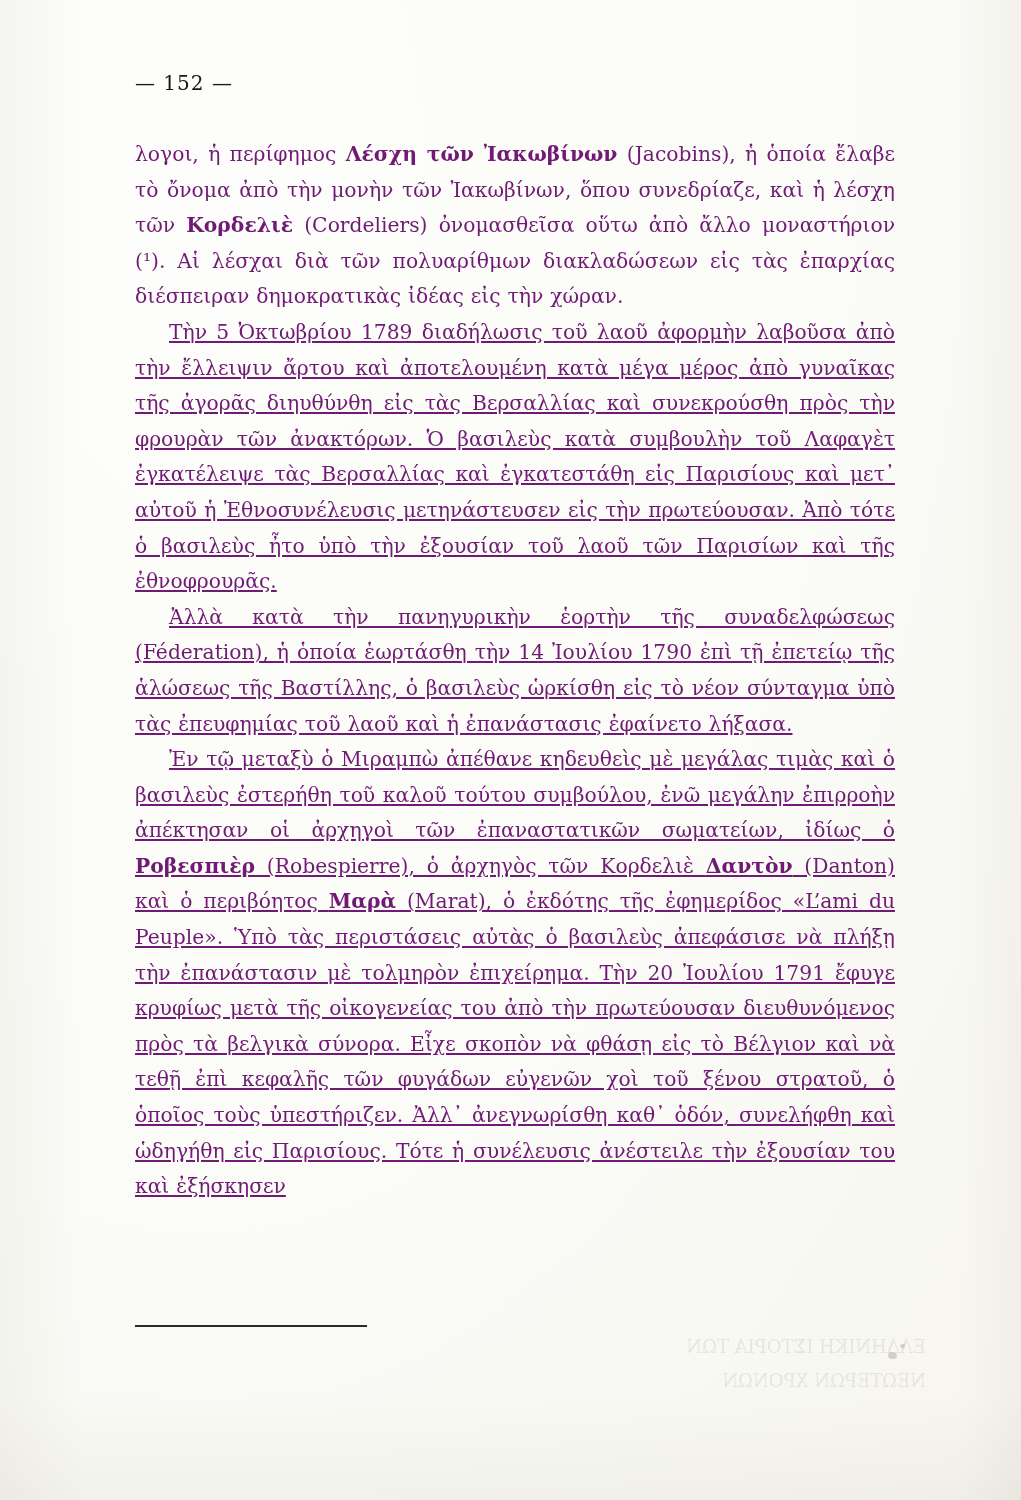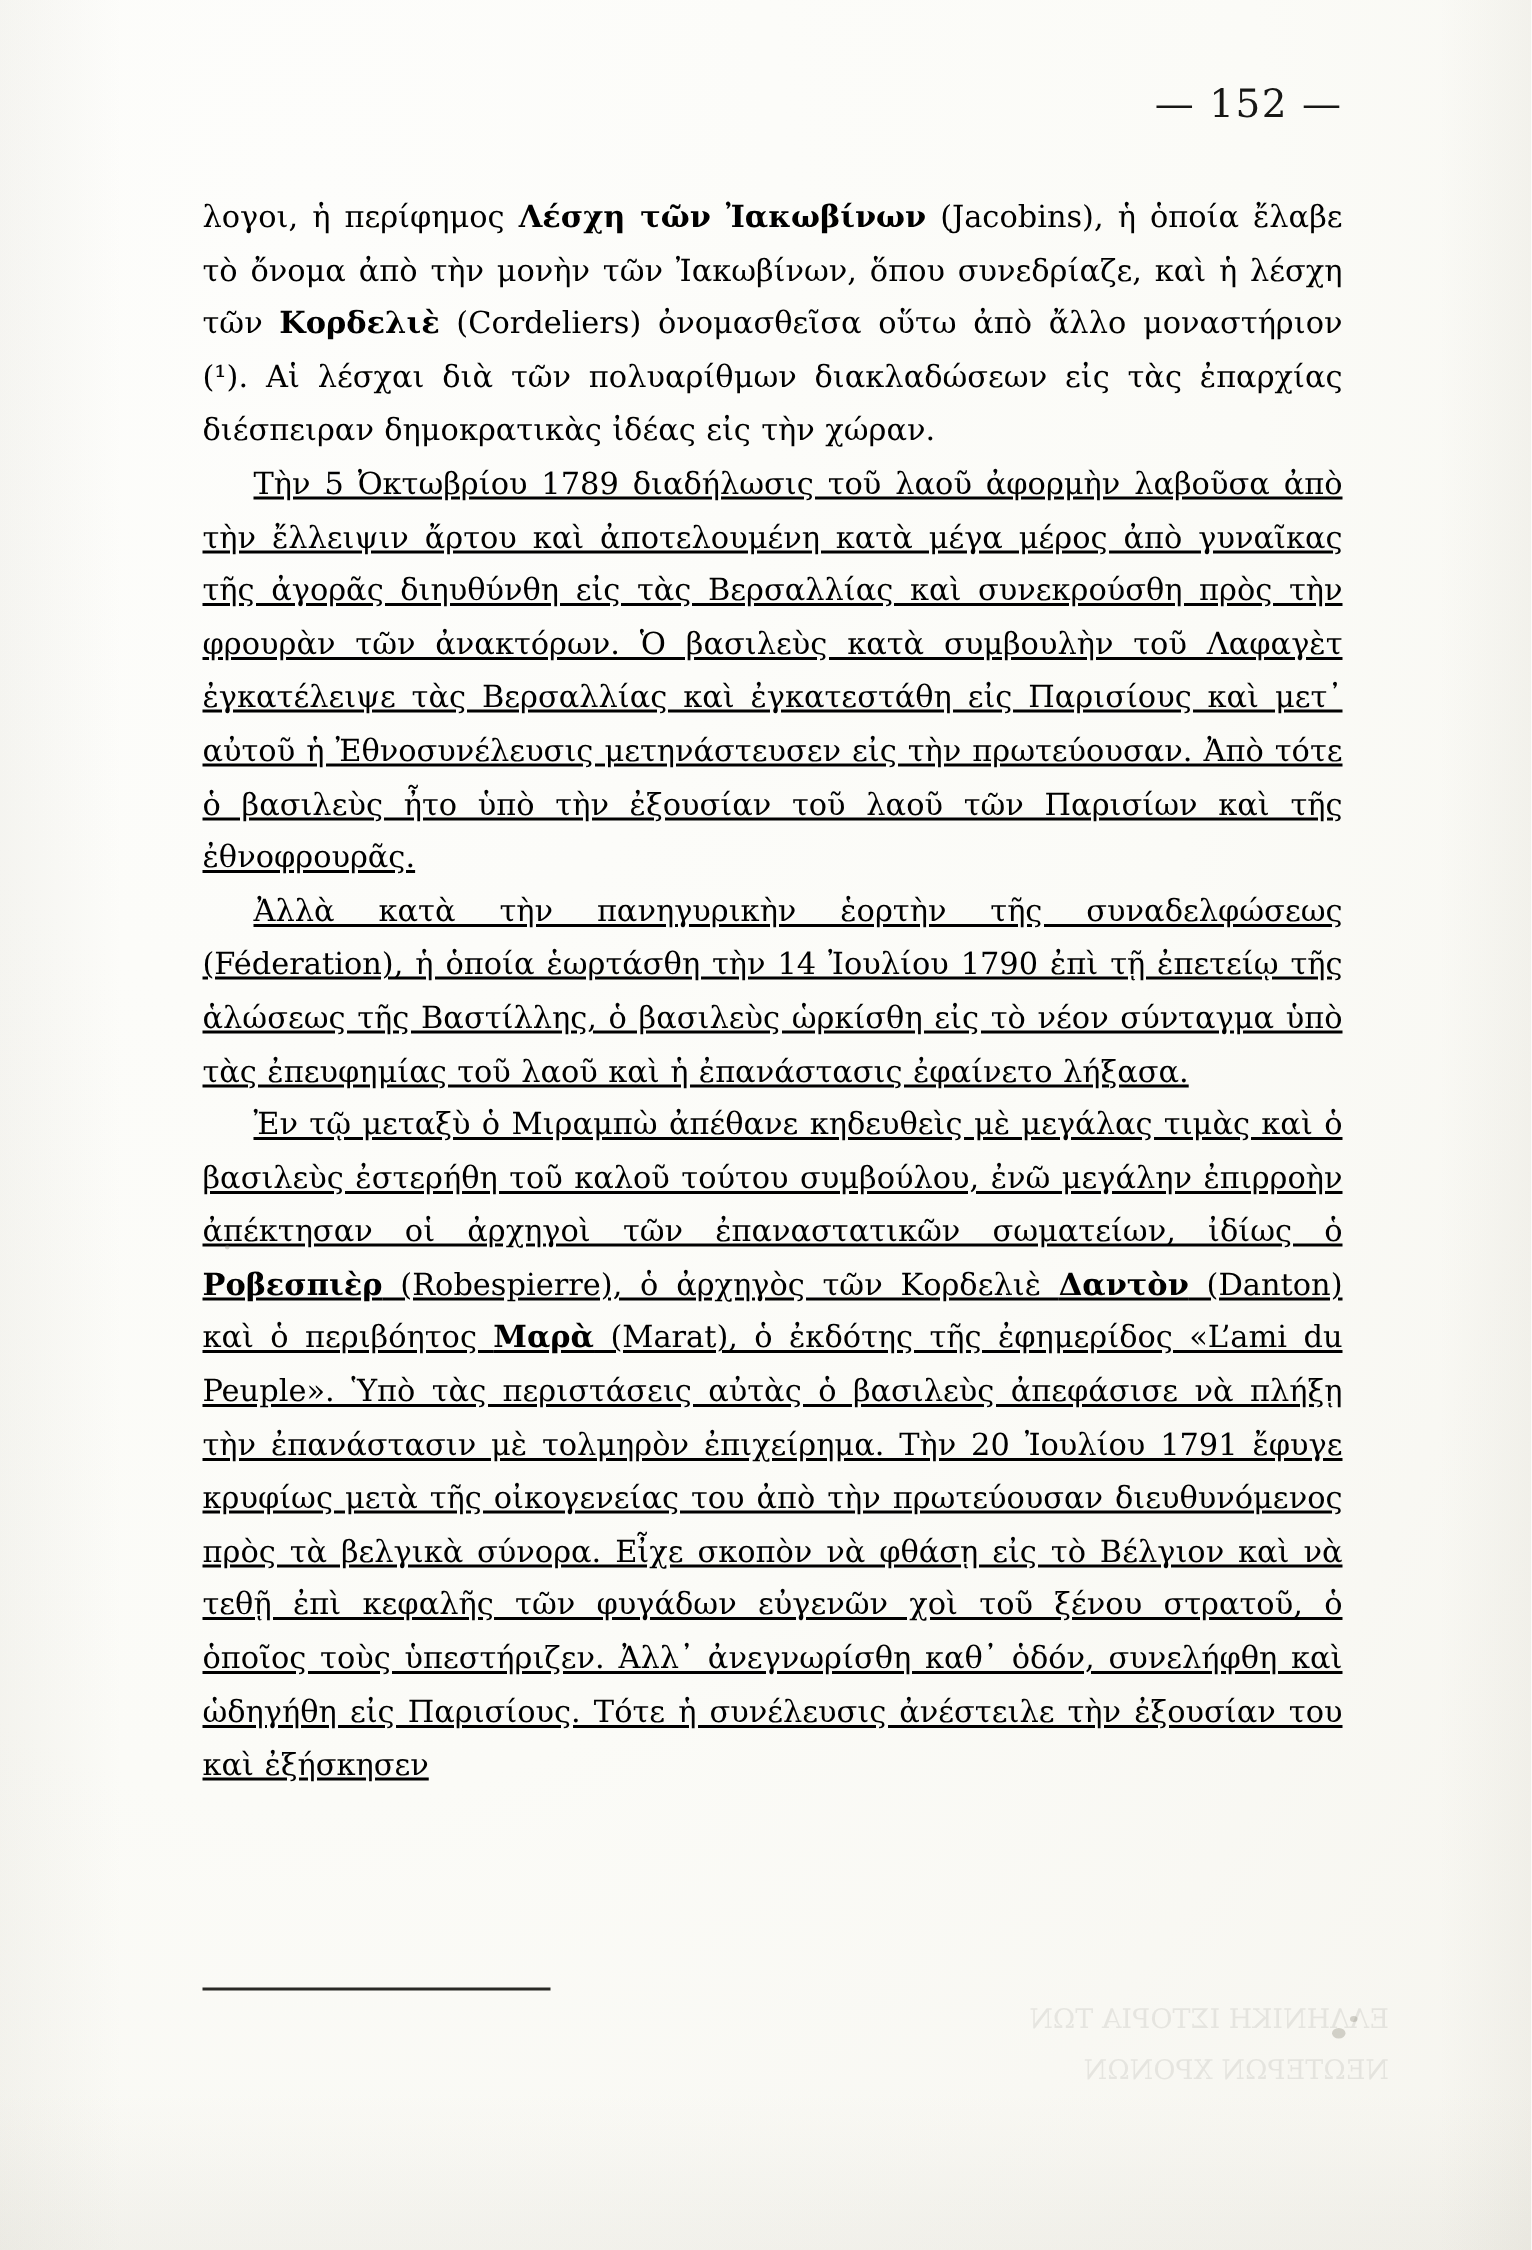--- a/index.html
+++ b/index.html
@@ -41,11 +41,11 @@
   }
 
   .page-number {
-    text-align: right;
-    font-size: 26px;
+    text-align: left;
+    font-size: 20px;
     letter-spacing: 1px;
     color: #171715;
-    margin: 0 0 42px 0;
+    margin: 16px 0 42px 0;
     font-family: "DejaVu Serif", "Liberation Serif", serif;
   }
 

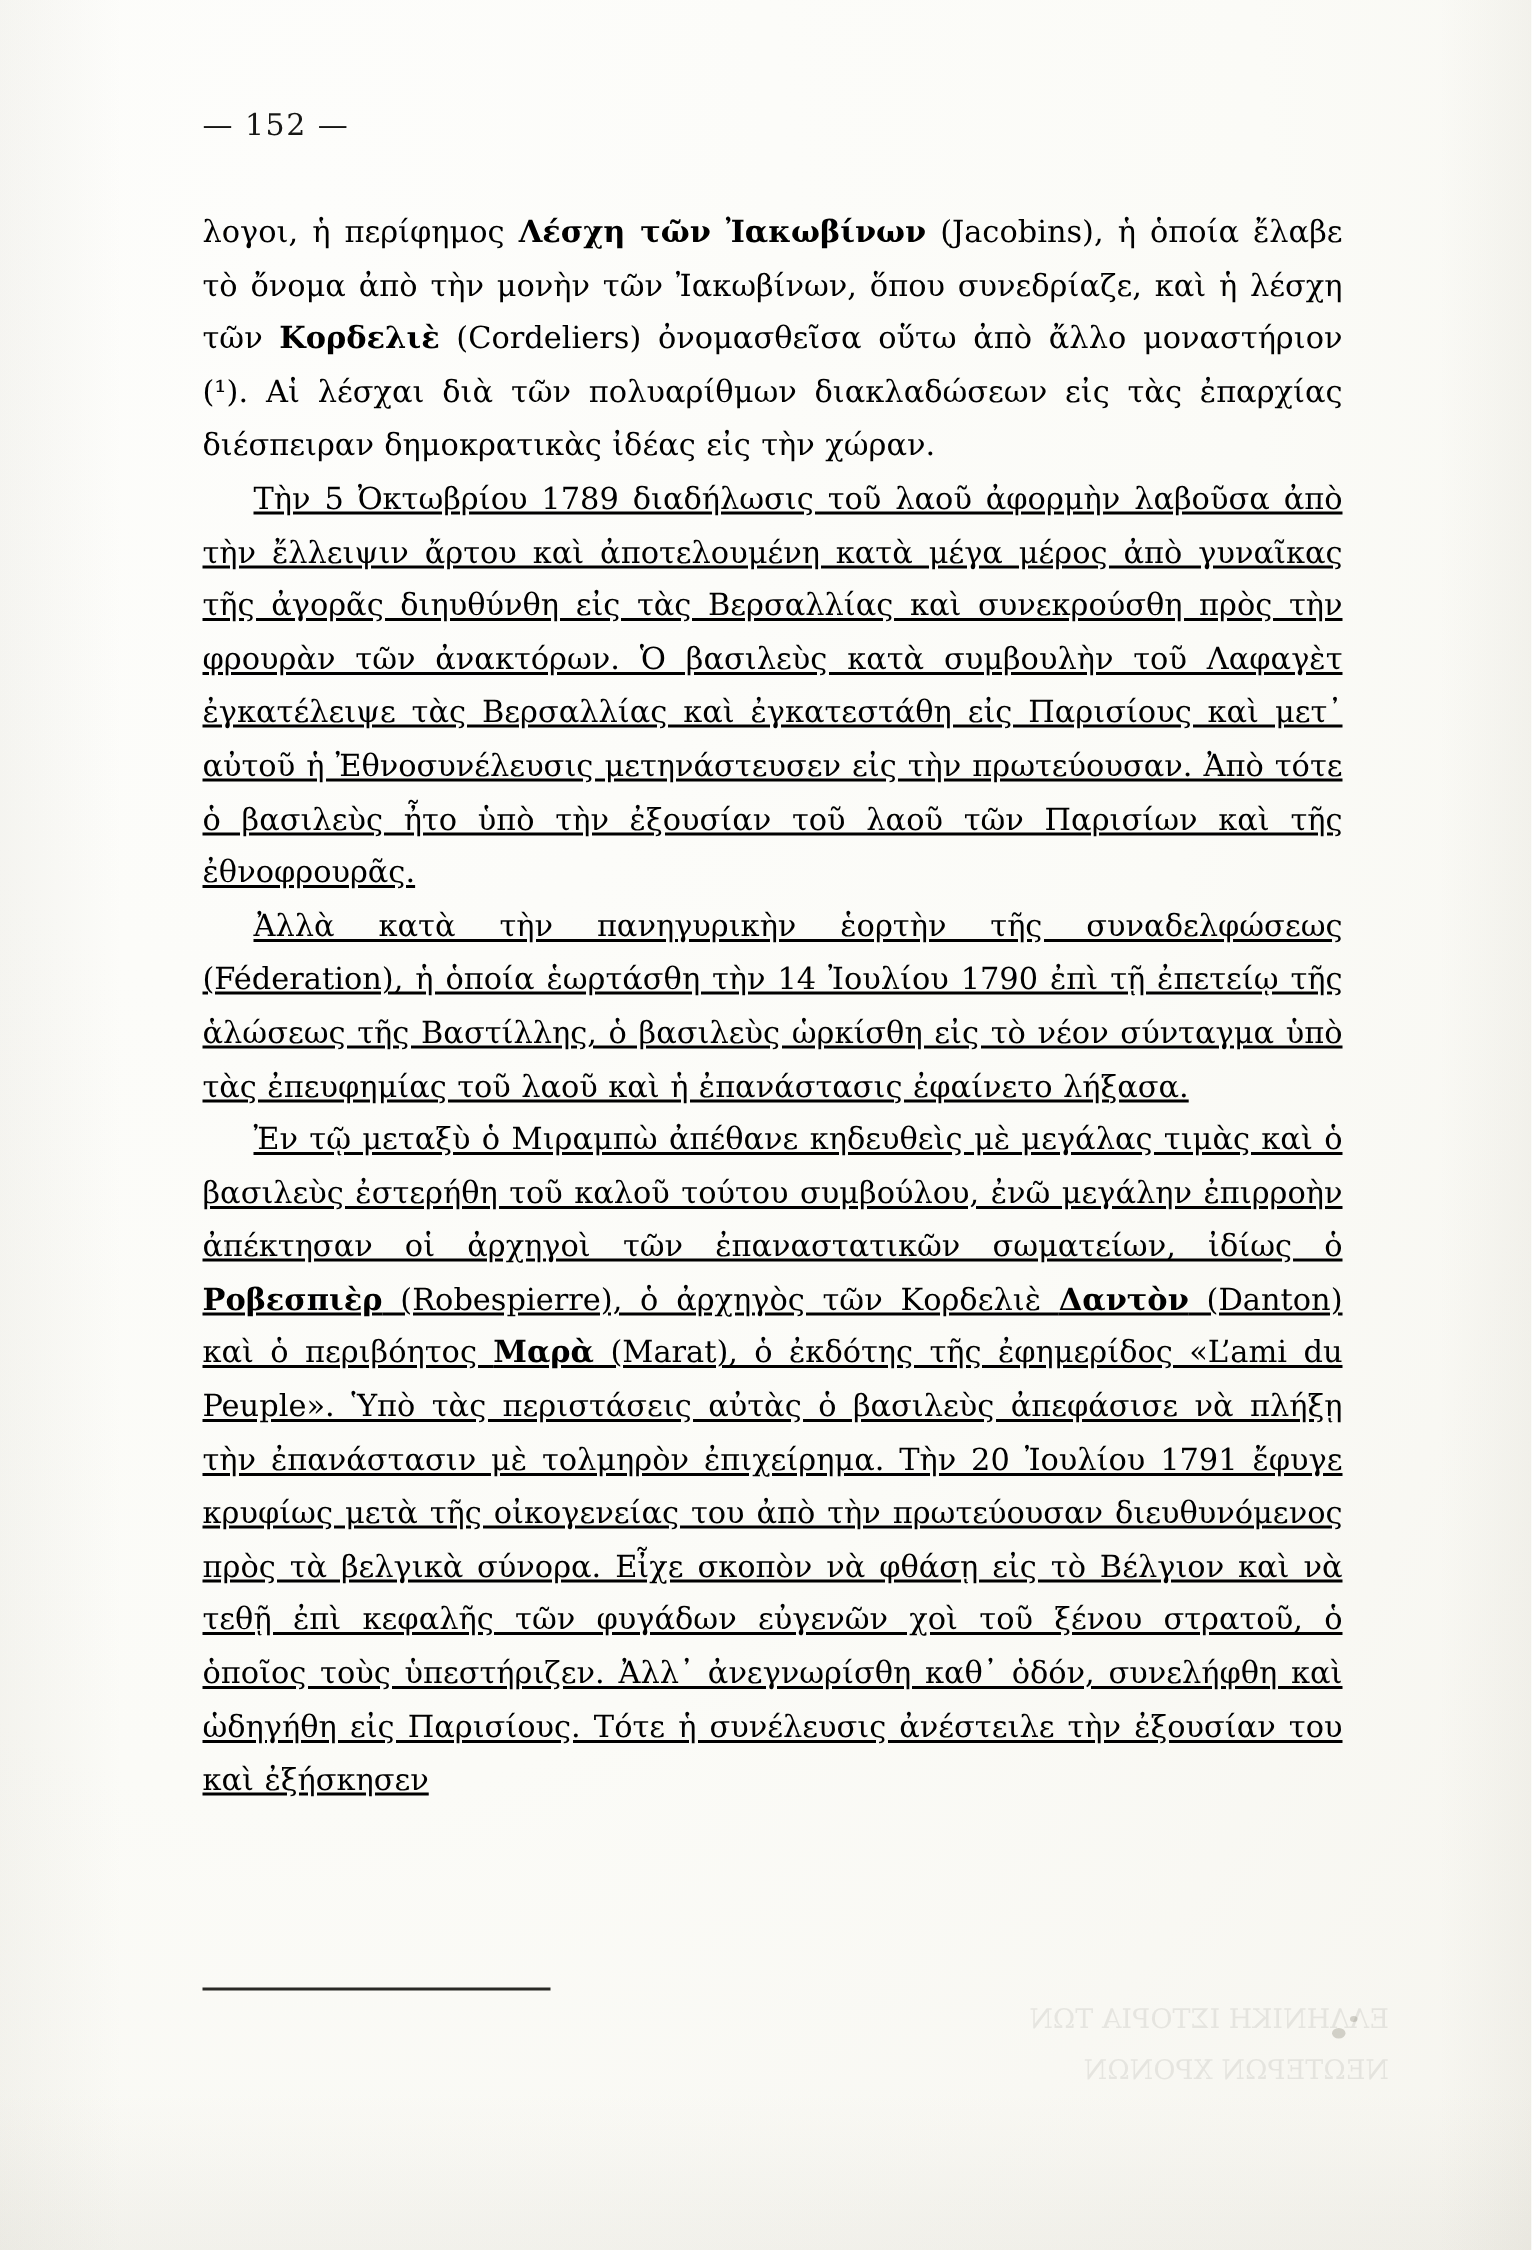--- a/index.html
+++ b/index.html
@@ -55,7 +55,7 @@
     line-height: 35.6px;
     text-align: justify;
     text-justify: inter-word;
-    color: #000000;
+    color: #701a75;
     word-spacing: 0.5px;
     hyphens: none;
   }

